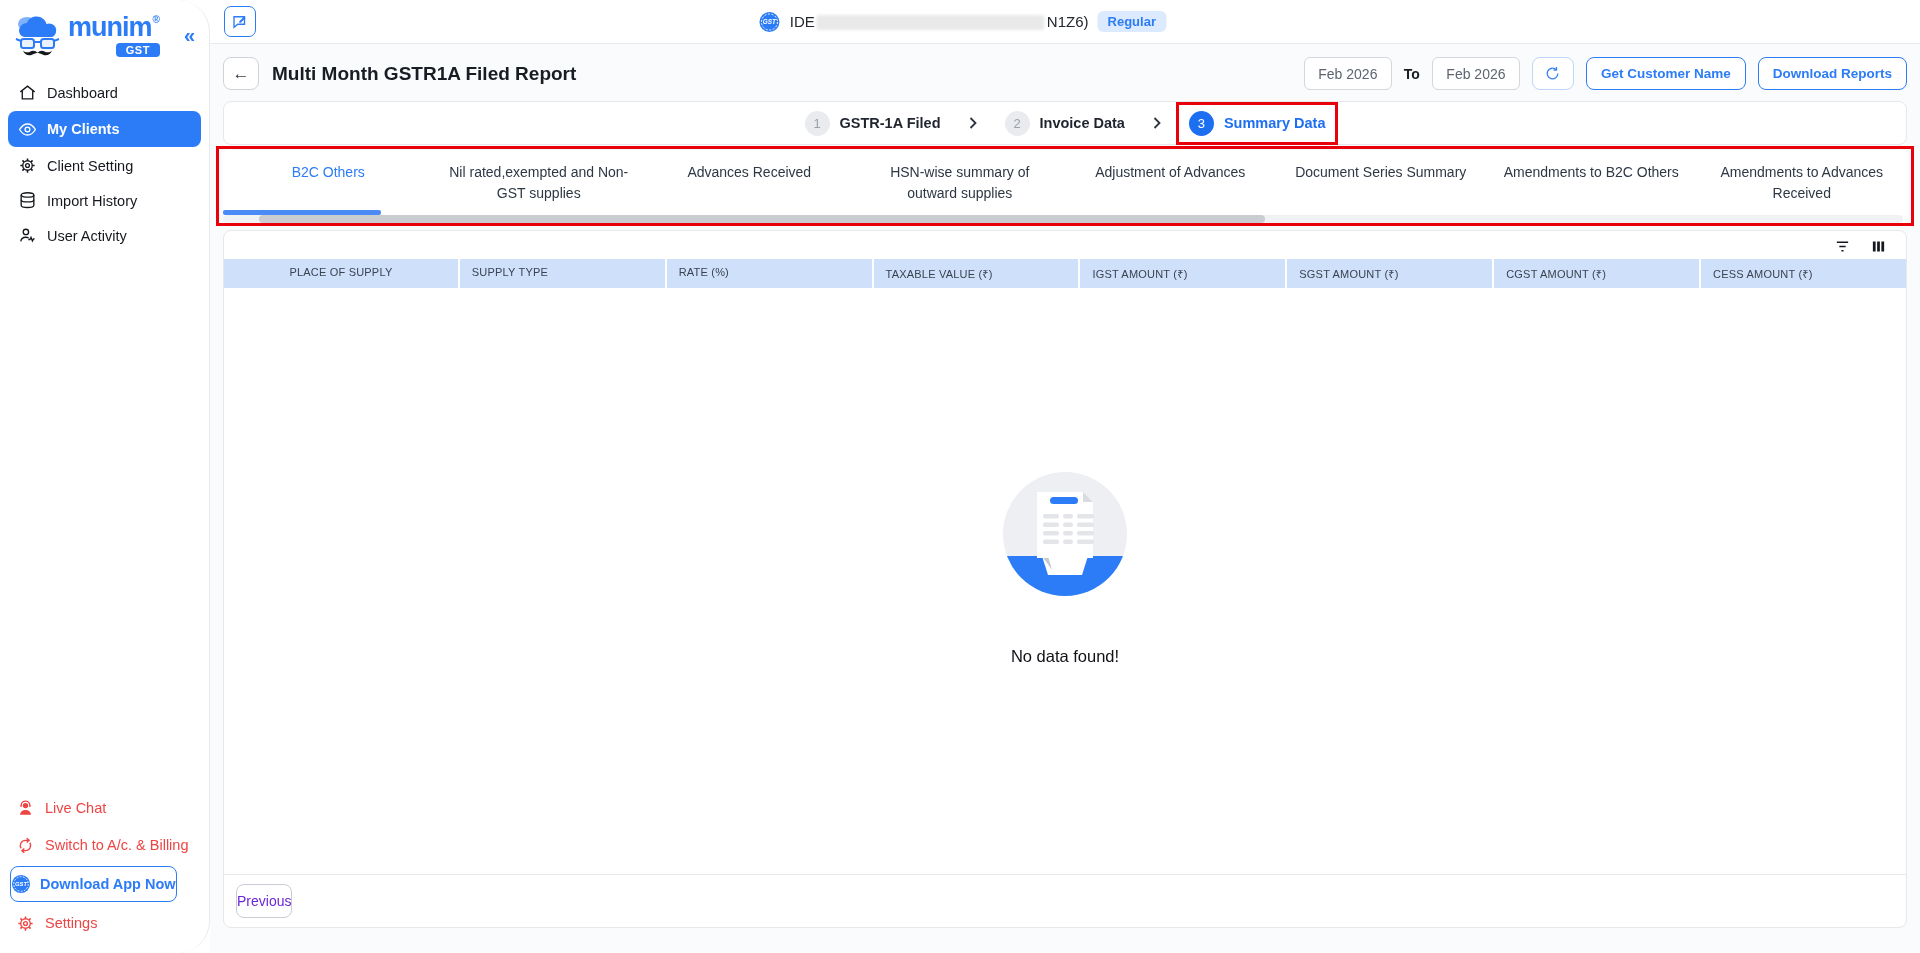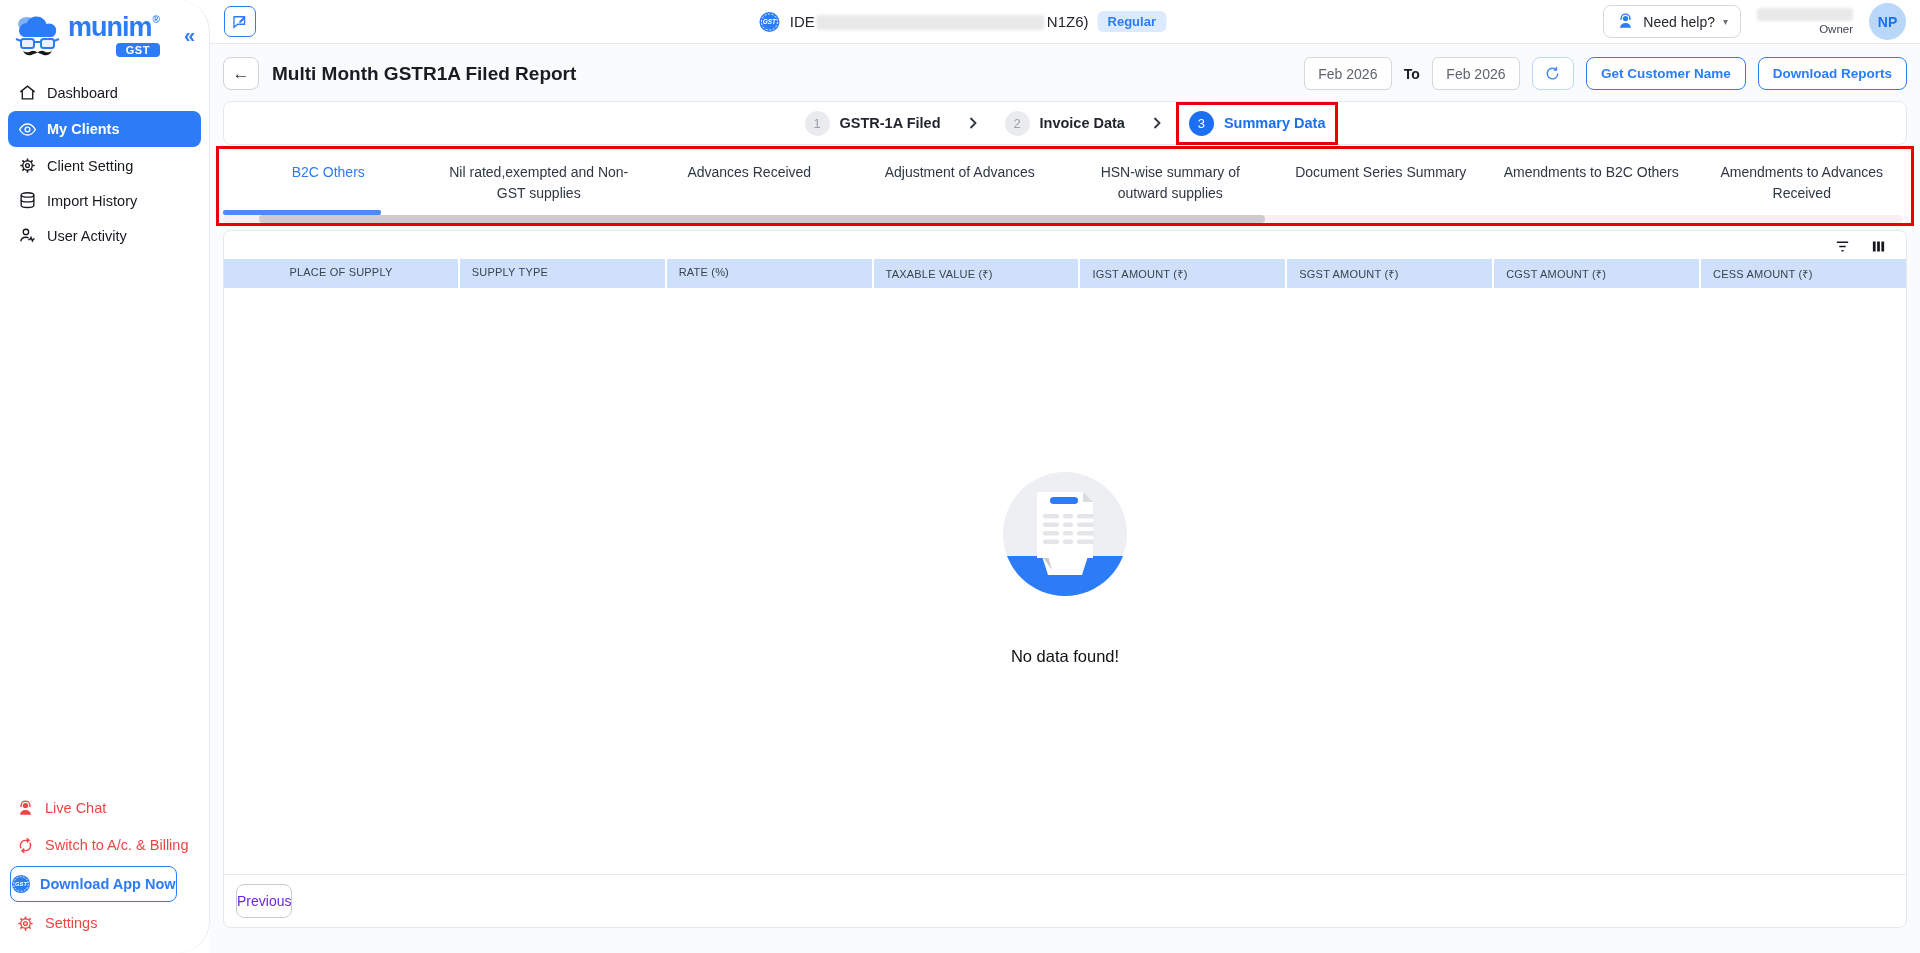--- a/index.html
+++ b/index.html
@@ -221,24 +221,6 @@
         <span>IDE</span><span class="redact gstin"></span><span>N1Z6)</span>
       </span>
       <span class="type-badge">Regular</span>
-    </div>
-    <div class="top-right">
-      <button class="help-btn">
-        <svg width="19" height="19" viewBox="0 0 24 24" fill="#2b7cf6">
-            <circle cx="12" cy="8.3" r="3.4"></circle>
-            <path d="M5 20c.4-3.8 3.2-6 7-6s6.6 2.2 7 6z"></path>
-            <path d="M6.6 8a5.4 5.4 0 0 1 10.8 0" fill="none" stroke="#2b7cf6" stroke-width="1.6"></path>
-            <rect x="5.4" y="7.2" width="2" height="3" rx="1"></rect>
-            <rect x="16.6" y="7.2" width="2" height="3" rx="1"></rect>
-          </svg>
-        <span>Need help?</span>
-        <span class="caret">▾</span>
-      </button>
-      <div class="user-block">
-        <span class="redact uname"></span>
-        <span class="owner-label">Owner</span>
-      </div>
-      <div class="avatar">NP</div>
     </div>
   </div>
 

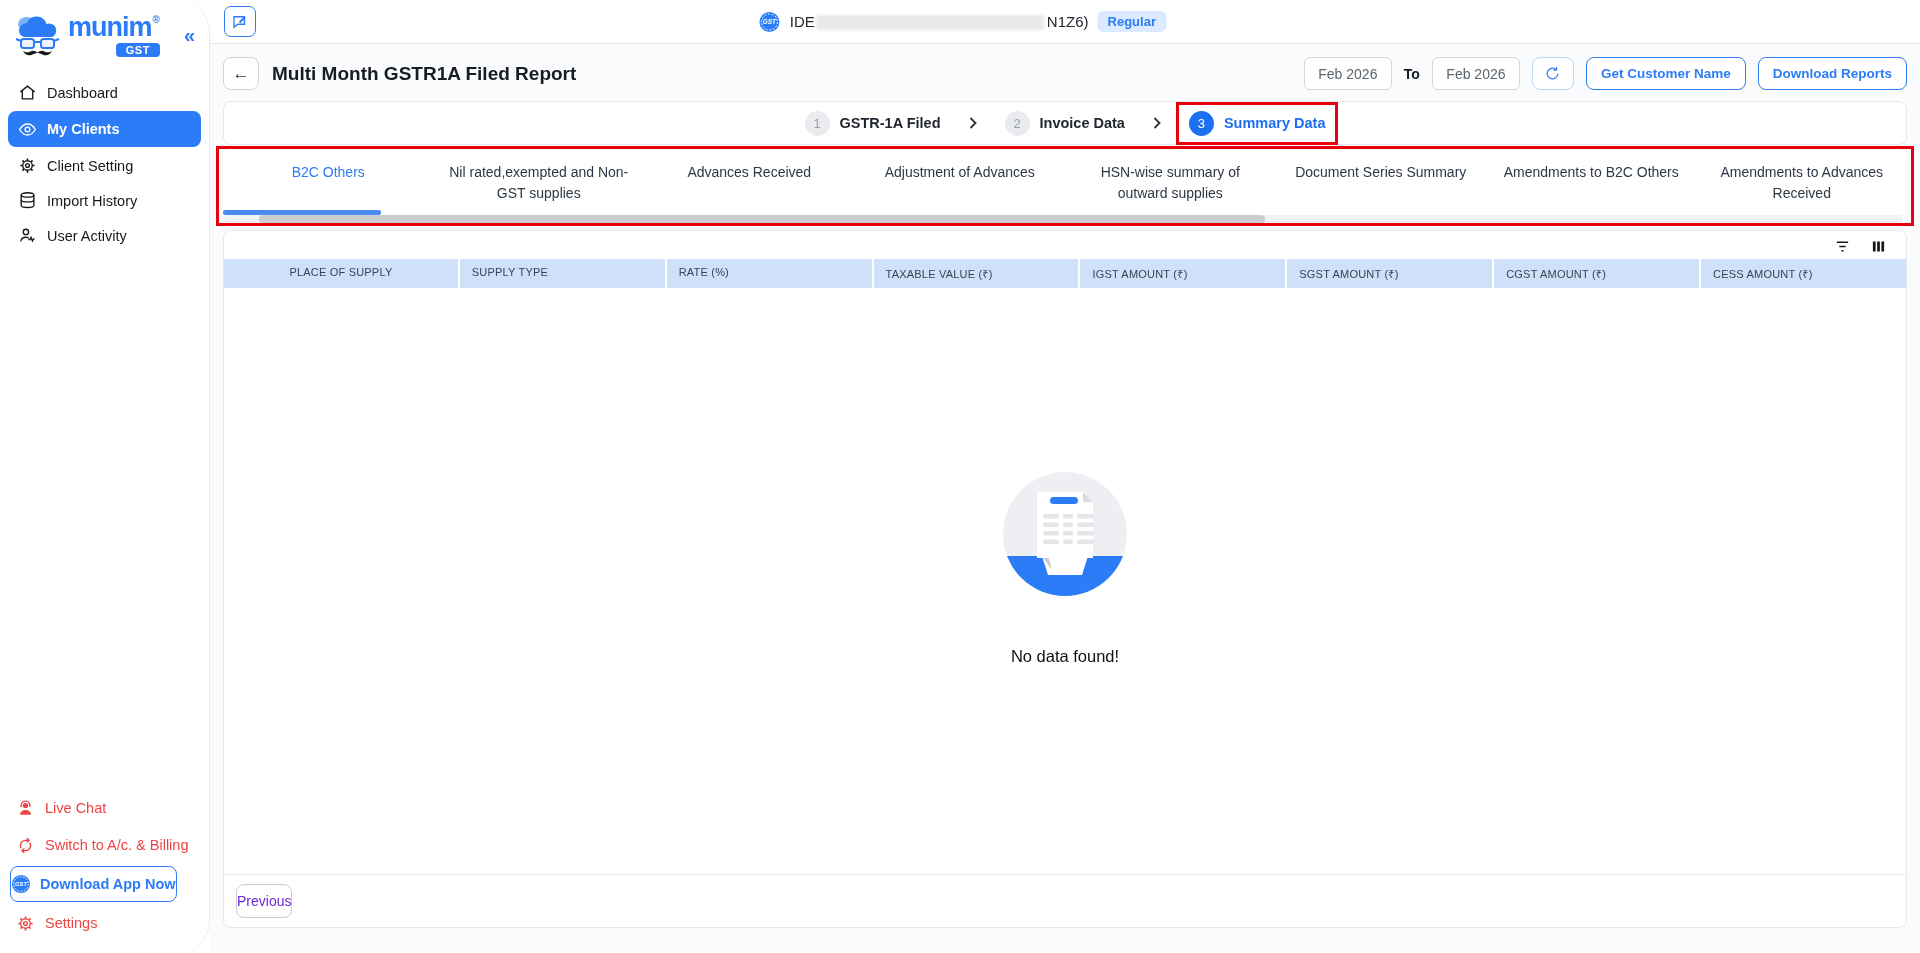--- a/index.html
+++ b/index.html
@@ -275,8 +275,8 @@
         <div class="tab active">B2C Others</div>
         <div class="tab">Nil rated,exempted and Non-GST supplies</div>
         <div class="tab">Advances Received</div>
+        <div class="tab">HSN-wise summary of outward supplies</div>
         <div class="tab">Adjustment of Advances</div>
-        <div class="tab">HSN-wise summary of outward supplies</div>
         <div class="tab">Document Series Summary</div>
         <div class="tab">Amendments to B2C Others</div>
         <div class="tab">Amendments to Advances Received</div>

